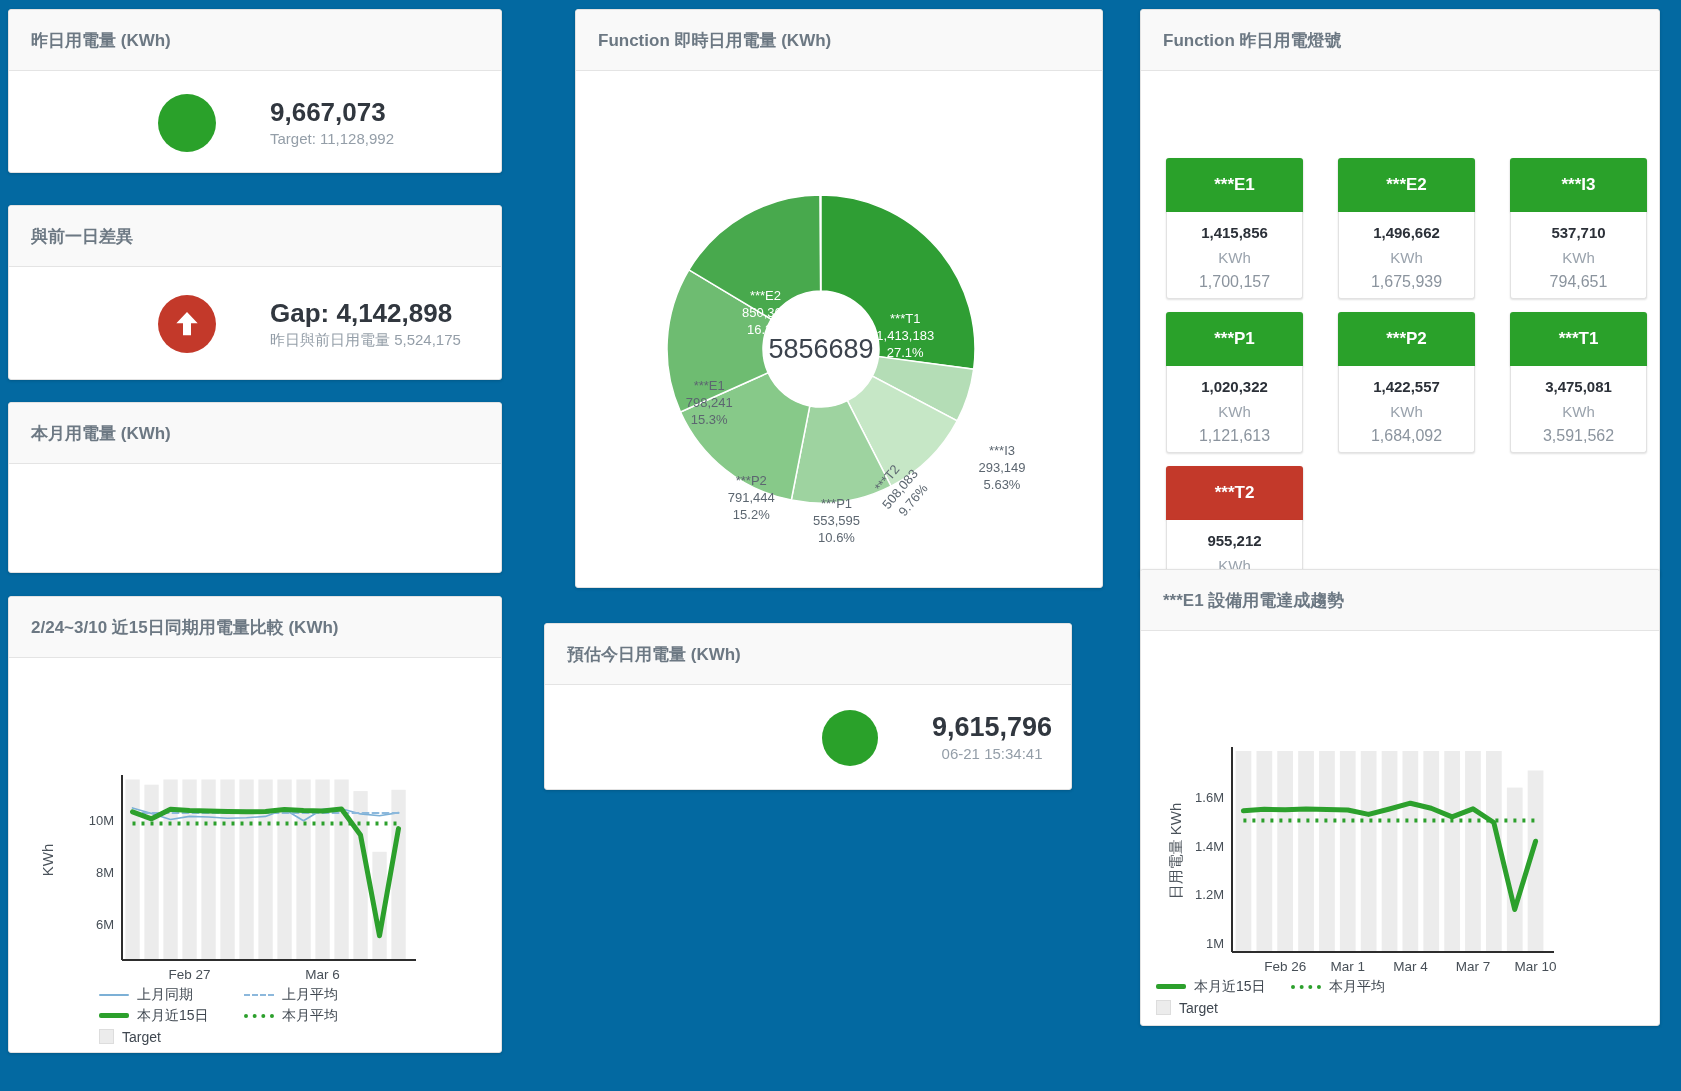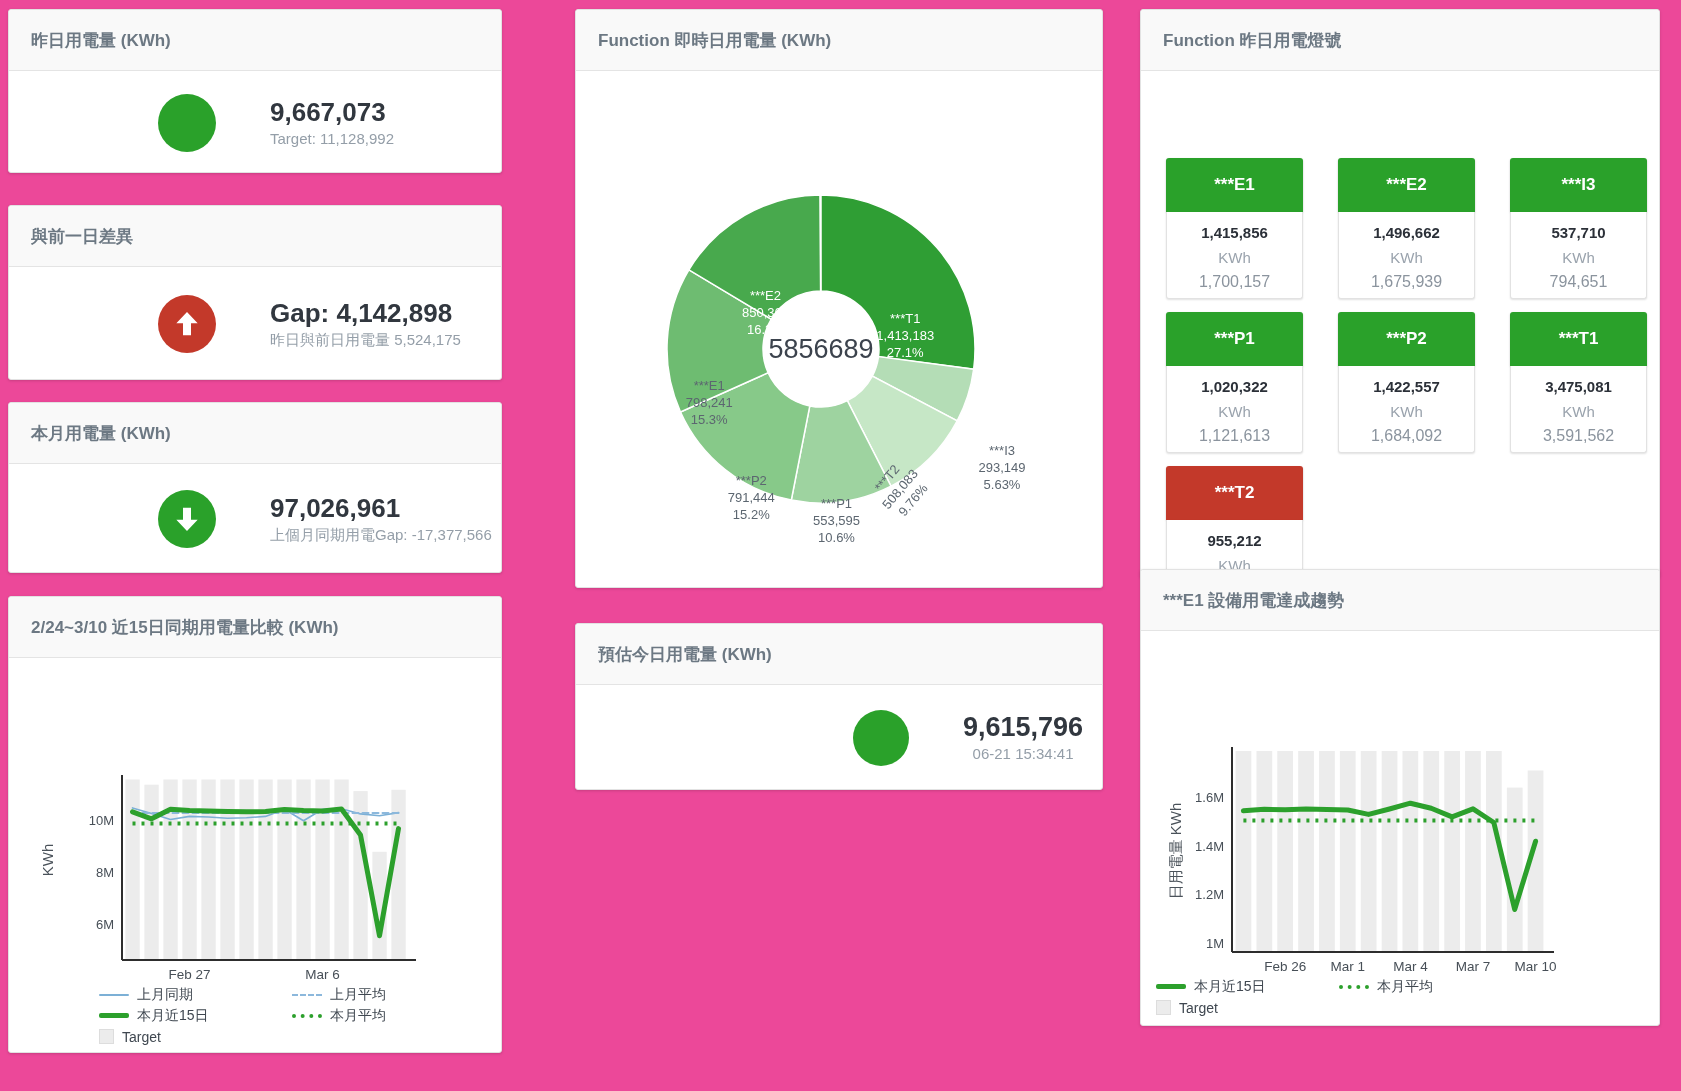--- a/index.html
+++ b/index.html
@@ -4,7 +4,7 @@
 <title>Energy Dashboard</title>
 <style>
   html,body{margin:0;padding:0;background:#efefef;font-family:"Liberation Sans","DejaVu Sans",sans-serif;}
-  #stage{position:relative;width:1681px;height:1091px;background:#ec4899;overflow:hidden;}
+  #stage{position:relative;width:1681px;height:1091px;background:#0369a1;overflow:hidden;}
   .panel{position:absolute;background:#fff;border:1px solid #e2e2e2;border-radius:3px;
          box-shadow:0 1px 3px rgba(0,0,0,.16);box-sizing:border-box;}
   .panel-header{height:60px;display:flex;align-items:center;padding:0 22px;background:#f9f9f9;

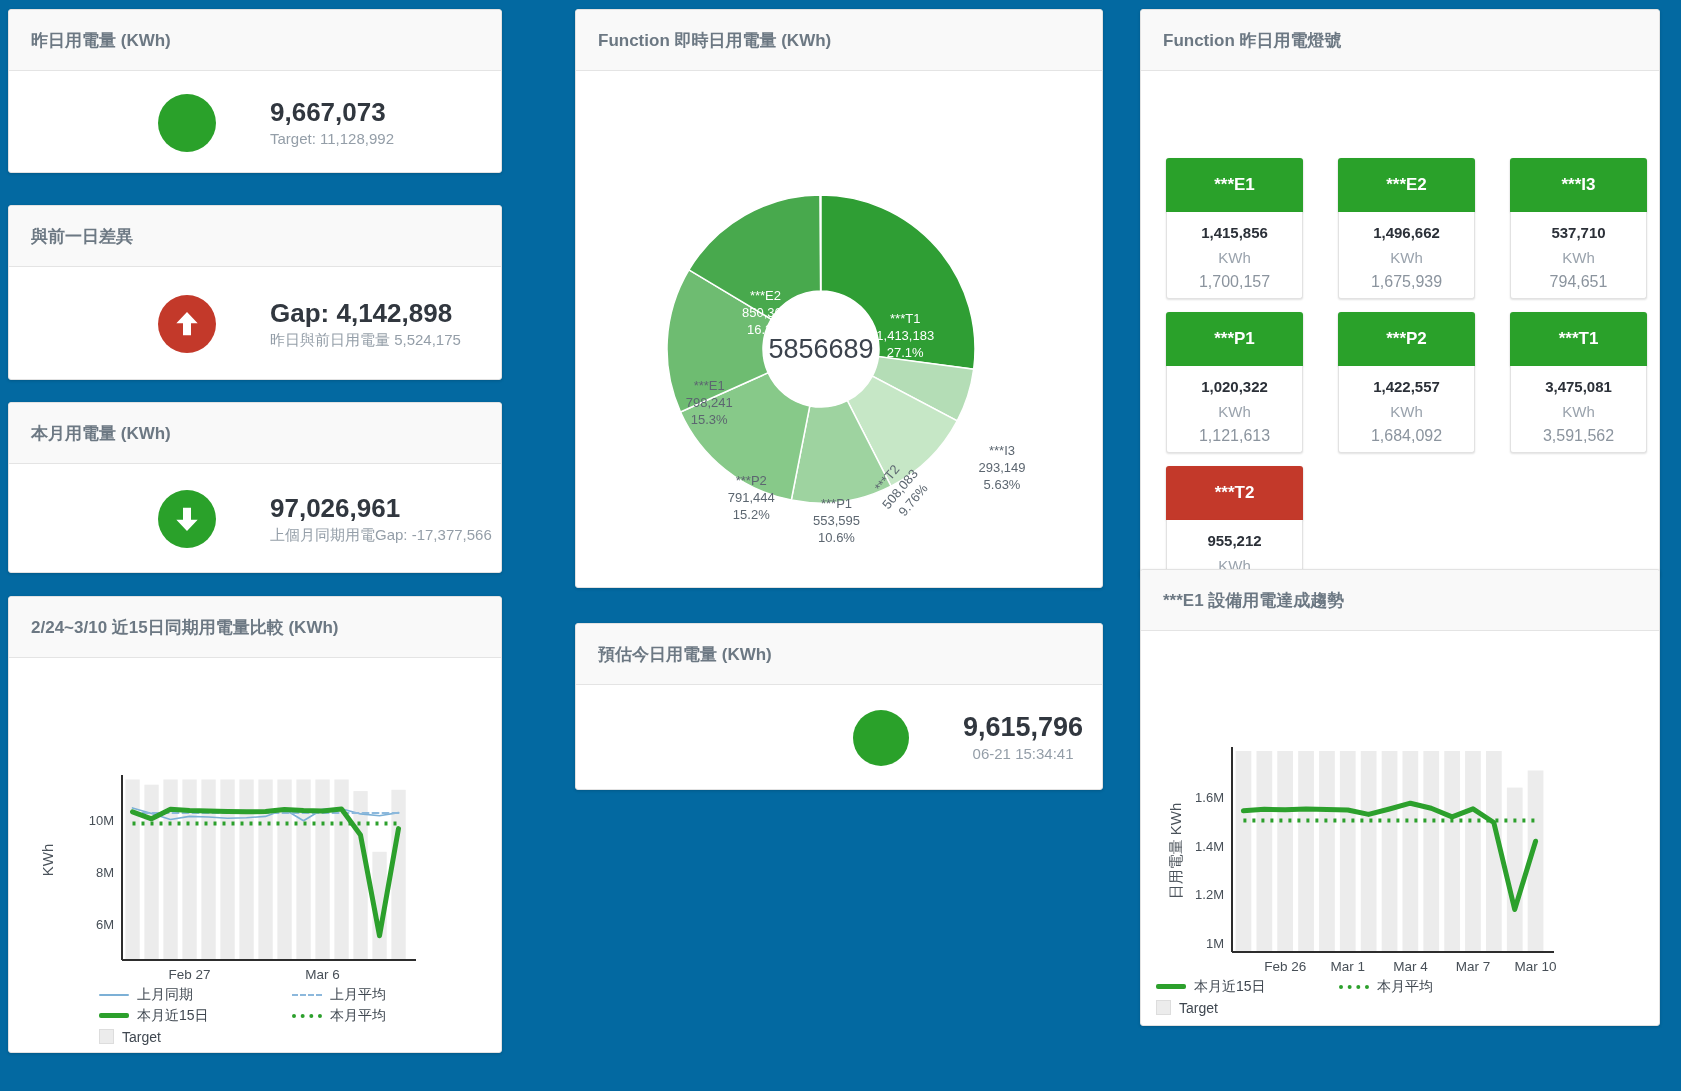--- a/index.html
+++ b/index.html
@@ -81,17 +81,6 @@
     <div class="panel-header">
       <span class="panel-title">本月用電量 (KWh)</span>
     </div>
-    <div class="panel-body" style="height:110px;">
-      <div class="stat-icon" style="background:#2aa12a;">
-        <svg class="arrow-svg" viewBox="0 0 24 24" style="transform:rotate(180deg);">
-            <path d="M12 3 L20 11.5 L15 11.5 L15 20.5 L9 20.5 L9 11.5 L4 11.5 Z" fill="#fff"></path>
-          </svg>
-      </div>
-      <div class="stat-text">
-        <div class="stat-value">97,026,961</div>
-        <div class="stat-sub">上個月同期用電Gap: -17,377,566</div>
-      </div>
-    </div>
   </div>
 
   <div class="panel" style="left:8px;top:596px;width:494px;height:457px;text-align:right;">

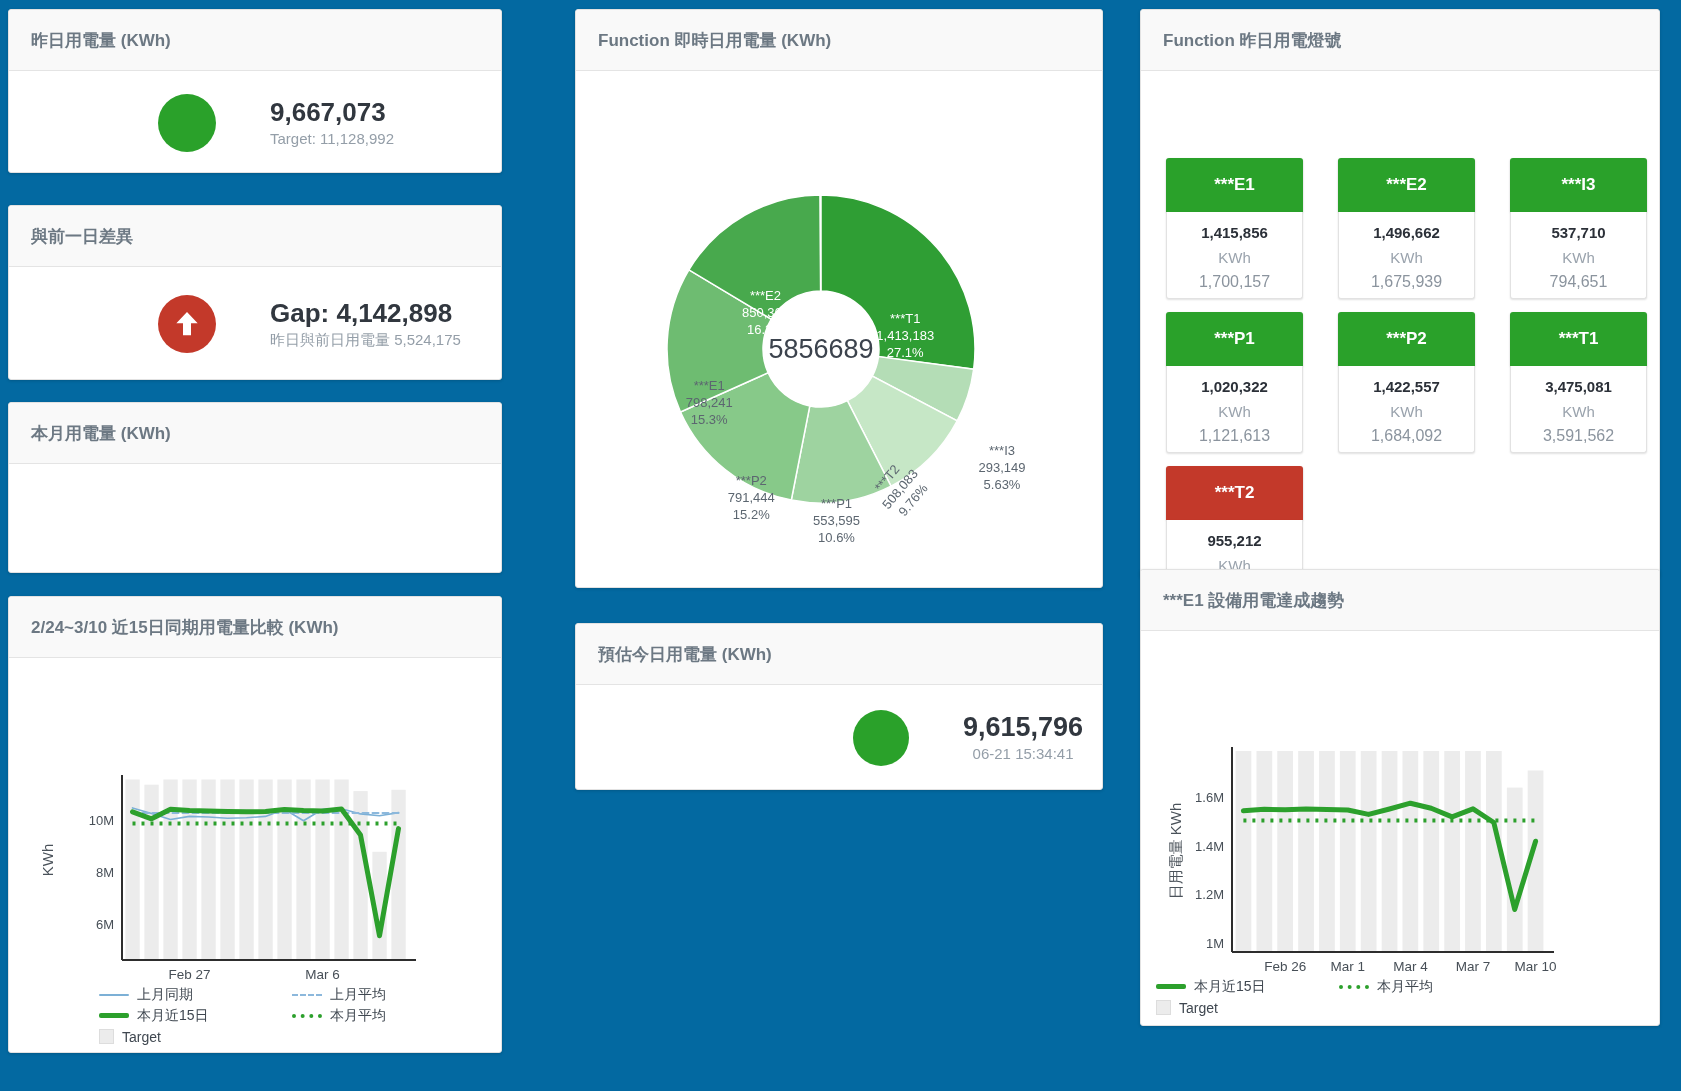--- a/index.html
+++ b/index.html
@@ -203,7 +203,7 @@
     </div>
   </div>
 
-  <div class="panel" style="left:575px;top:623px;width:528px;height:167px;">
+  <div class="panel" style="left:544px;top:623px;width:528px;height:167px;">
     <div class="panel-header">
       <span class="panel-title">預估今日用電量 (KWh)</span>
     </div>

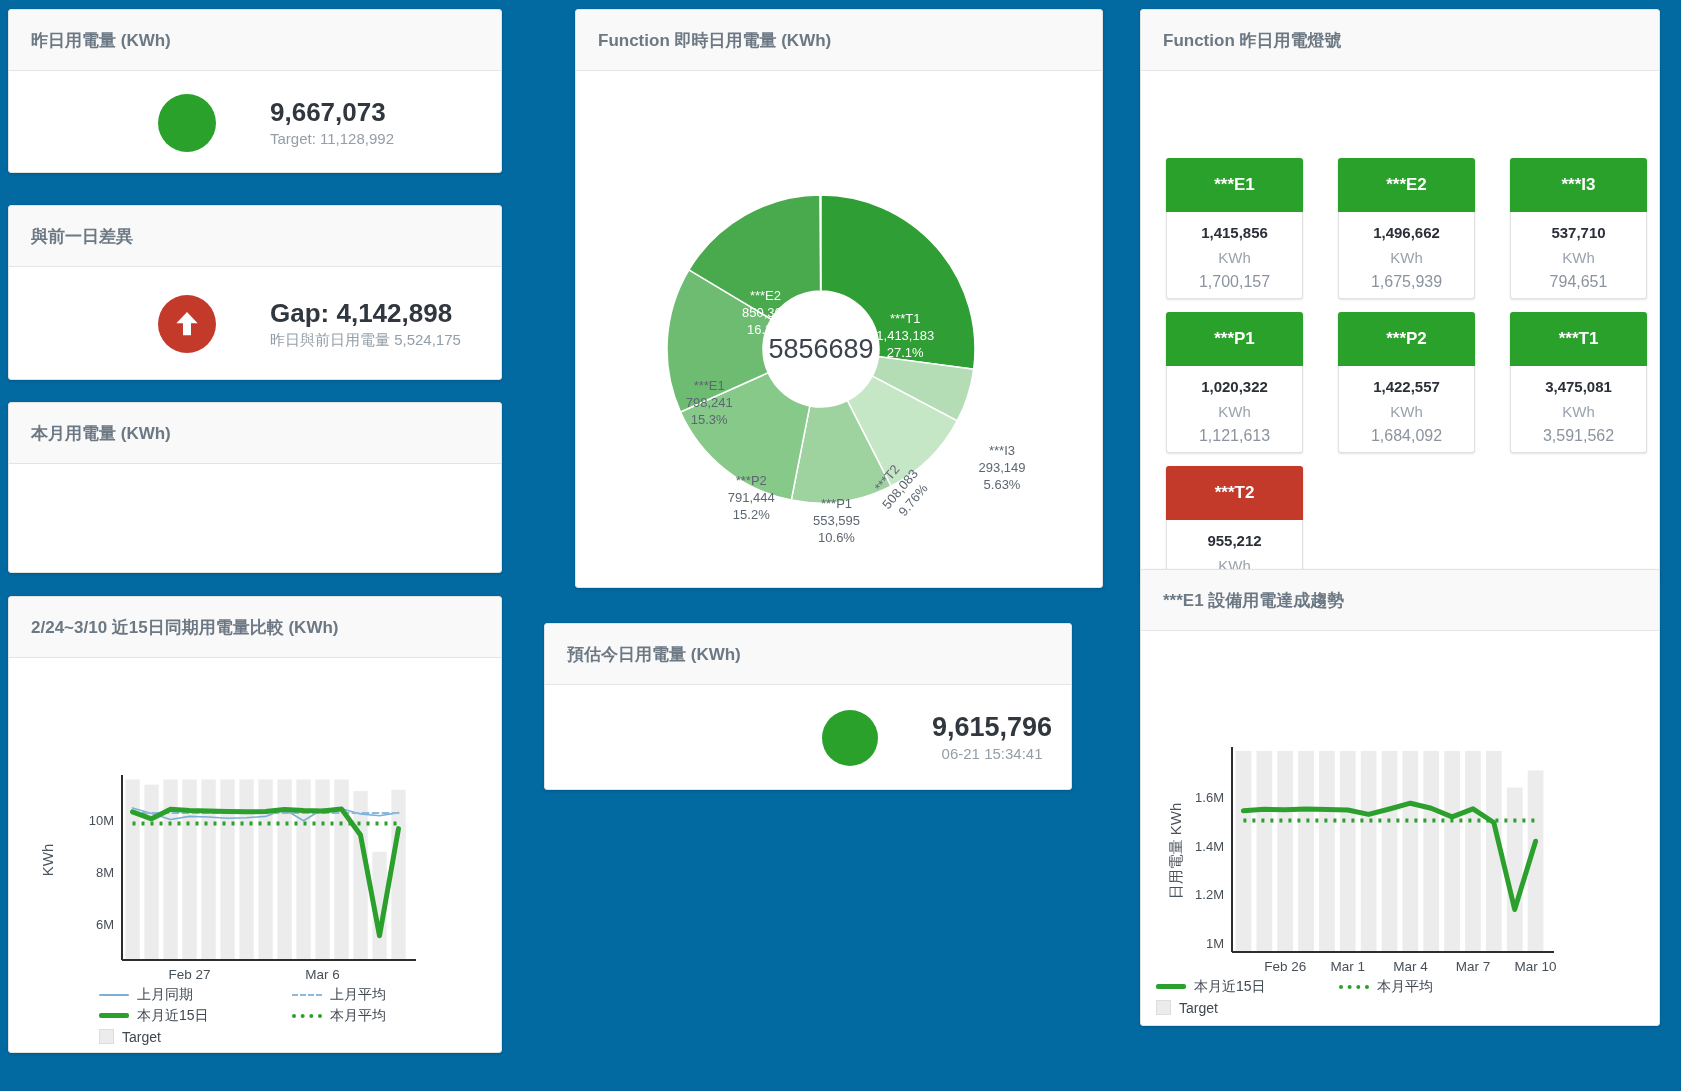--- a/index.html
+++ b/index.html
@@ -36,7 +36,7 @@
   
   svg text{font-family:"Liberation Sans","DejaVu Sans",sans-serif;}
   .legend{position:absolute;}
-  .lg-row{display:grid;height:21px;align-items:center;gap:48px;}
+  .lg-row{display:grid;height:21px;align-items:center;}
   .lg-item{display:flex;align-items:center;cursor:pointer;}
   .lg-item span.txt{font-size:14px;color:#3f4750;margin-left:8px;white-space:nowrap;}
   .sw{width:30px;display:inline-block;}

